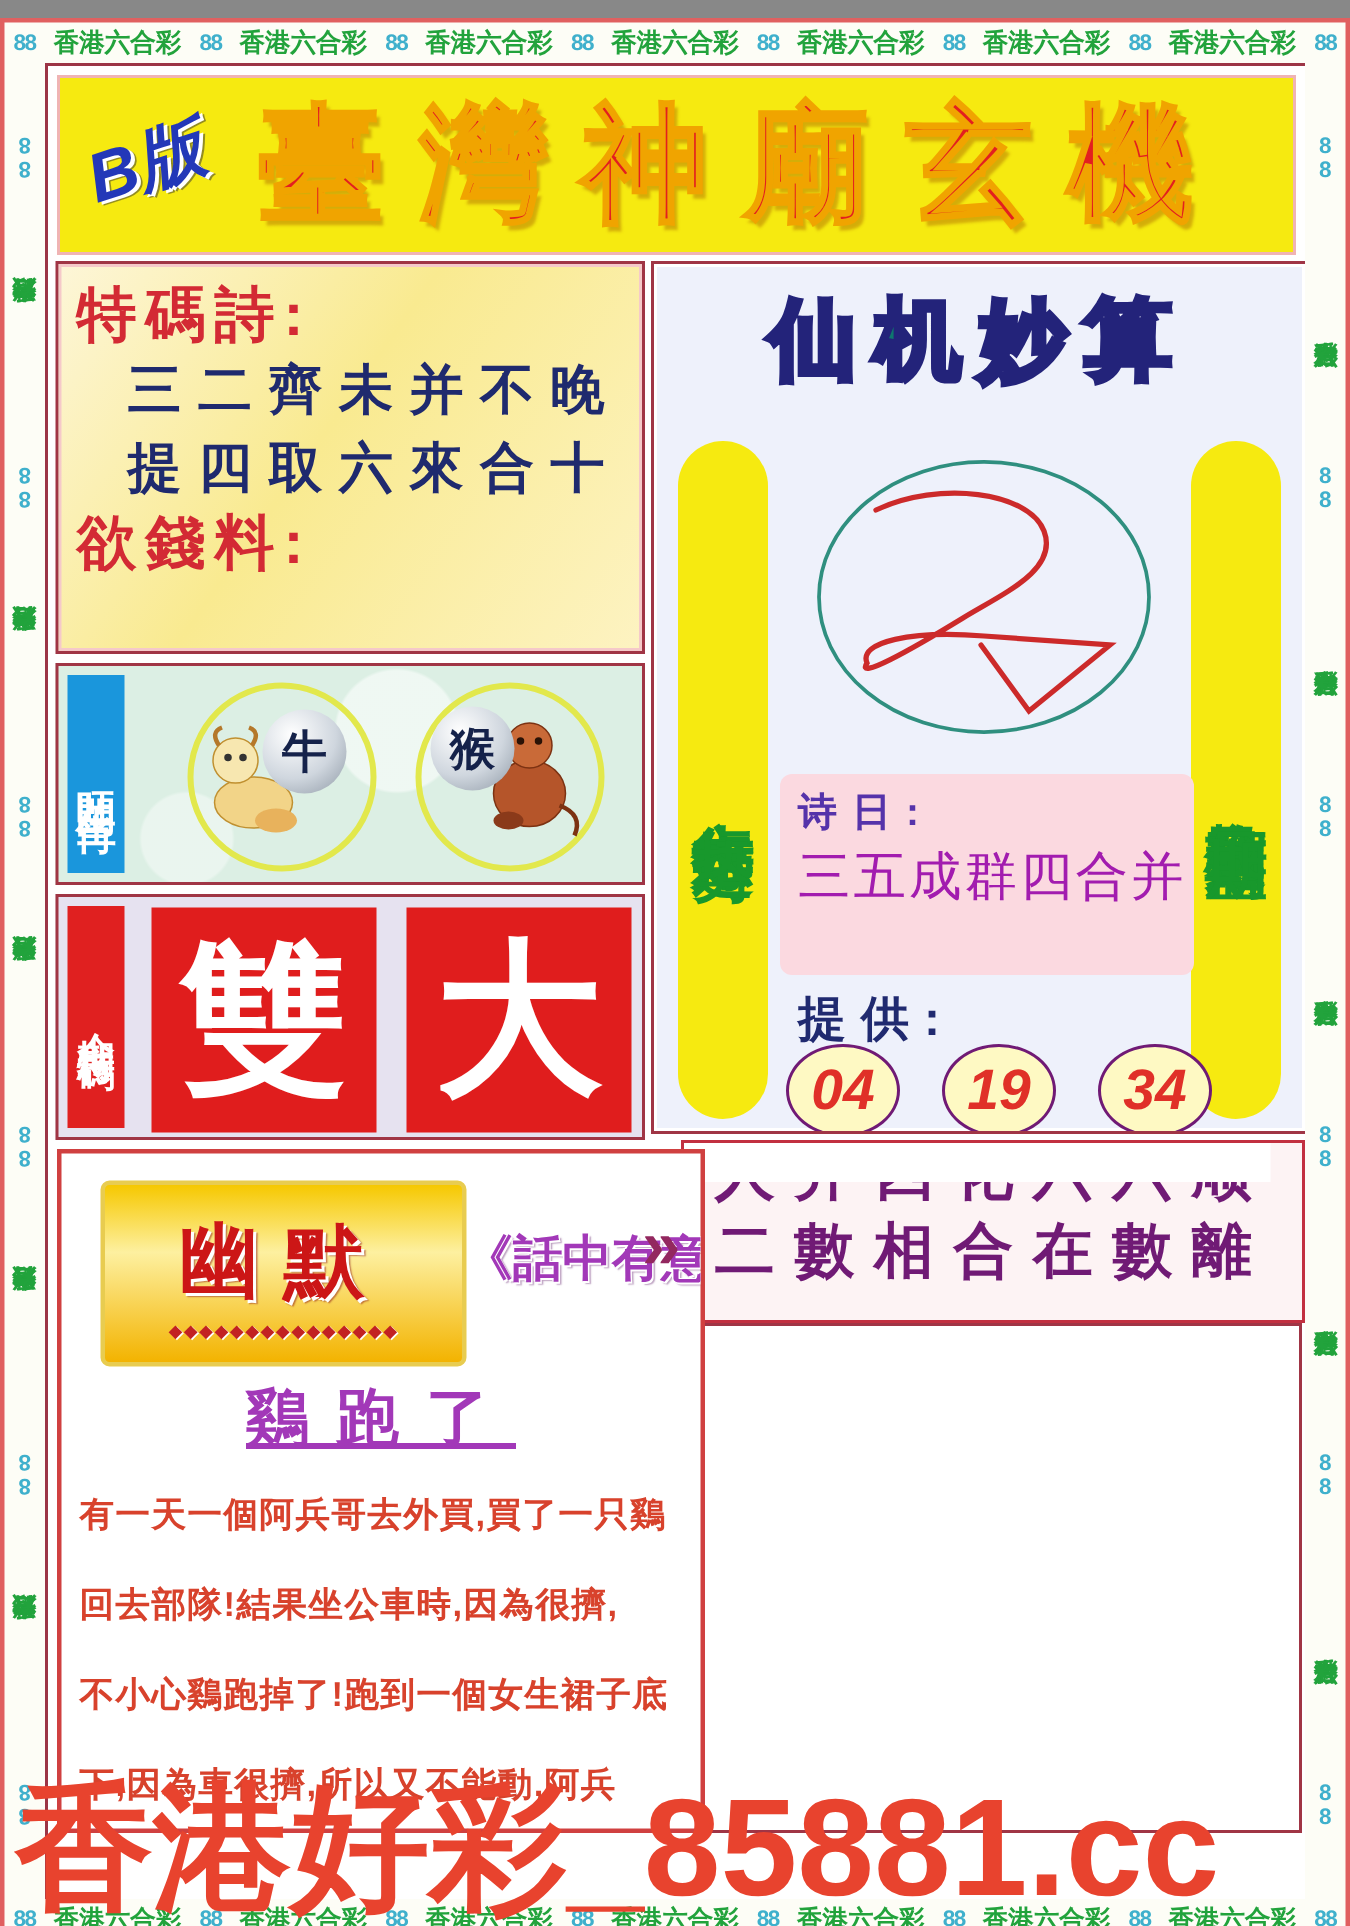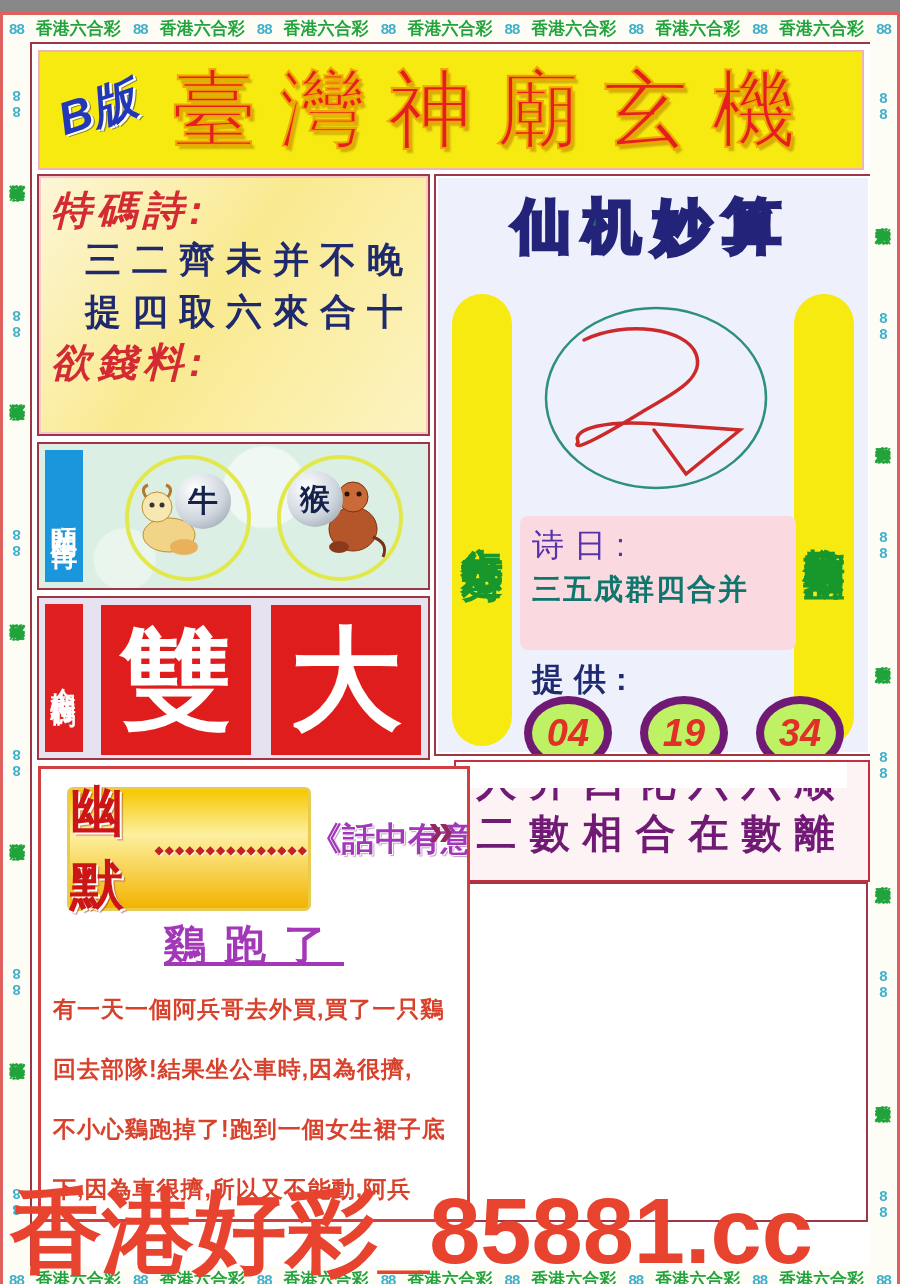--- a/index.html
+++ b/index.html
@@ -24,7 +24,7 @@
   
   .title-banner{left:6px;top:6px;width:822px;height:116px;background:#f6ea10;border:2px solid #f0b4b4;
       display:flex;align-items:center;justify-content:center;}
-  .main-title{font-size:84px;font-weight:400;color:#e31f1f;letter-spacing:24px;padding-left:90px;
+  .main-title{font-size:84px;font-weight:700;color:#e31f1f;letter-spacing:24px;padding-left:90px;
       -webkit-text-stroke:2px #f0a400;text-shadow:3px 4px 2px rgba(170,100,0,.45);white-space:nowrap;}
   .edition{left:18px;top:26px;font-size:46px;font-weight:900;font-style:italic;color:#2338b8;
       transform:rotate(-18deg);text-shadow:2px 2px 0 #fff,3px 3px 0 rgba(0,0,60,.4);}

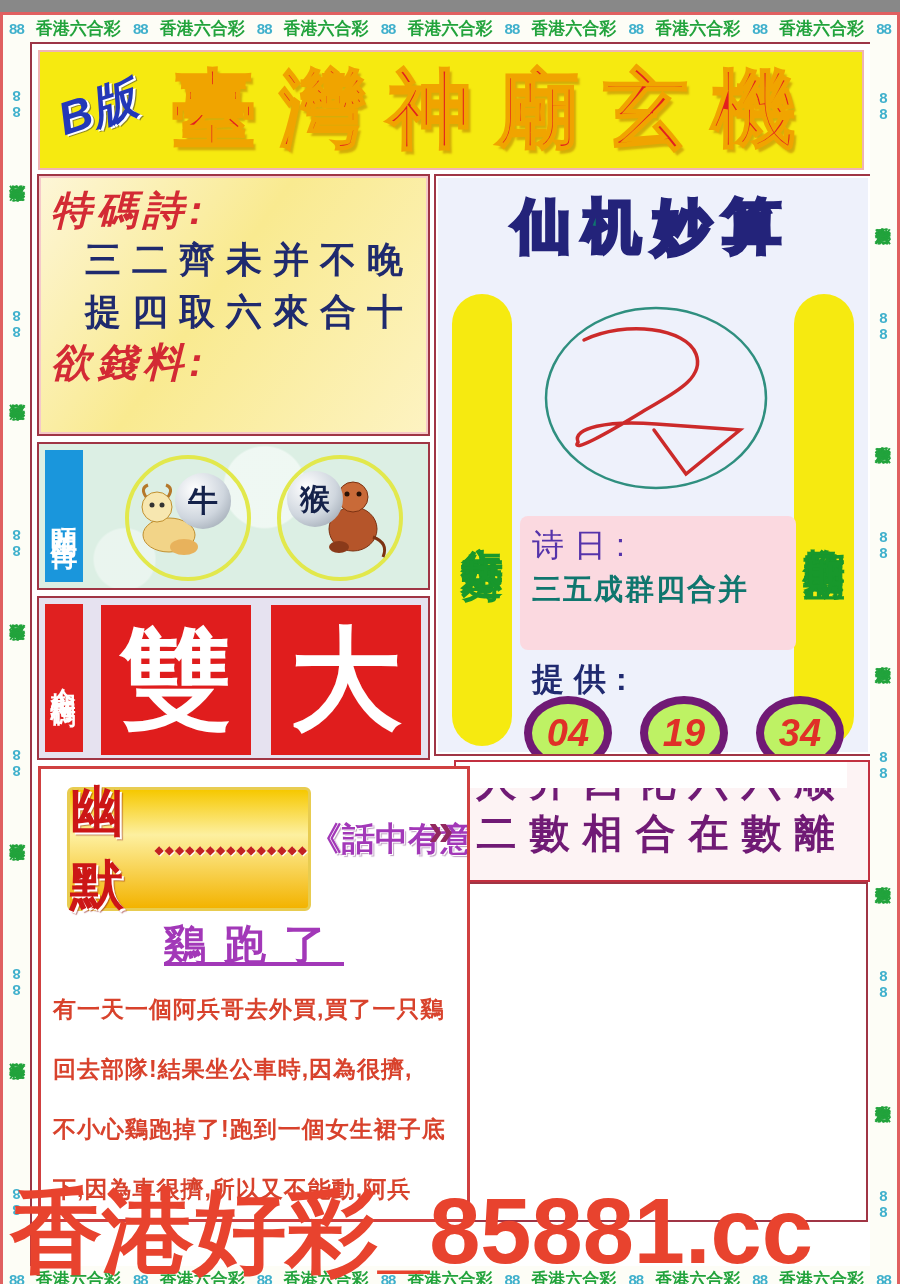--- a/index.html
+++ b/index.html
@@ -34,7 +34,7 @@
   .poem-box{left:5px;top:130px;width:393px;height:262px;overflow:hidden;
       background:linear-gradient(125deg,#fdf6d8,#f9ea90 45%,#fdf3c2);box-shadow:inset 0 0 0 2px #f5c9c9;
       padding:10px 12px;}
-  .red-head{font-size:40px;font-weight:900;color:#d32a34;letter-spacing:6px;line-height:1.2;font-style:italic;}
+  .red-head{font-size:40px;font-weight:900;color:#d32a34;letter-spacing:6px;line-height:1.2;}
   .navy-line{font-size:36px;font-weight:700;color:#1f2a6e;letter-spacing:11px;line-height:1.45;margin-left:34px;white-space:nowrap;}
   .navy-line3{font-size:34px;font-weight:700;color:#1f2a6e;letter-spacing:5px;margin-left:4px;line-height:1.3;white-space:nowrap;}
   

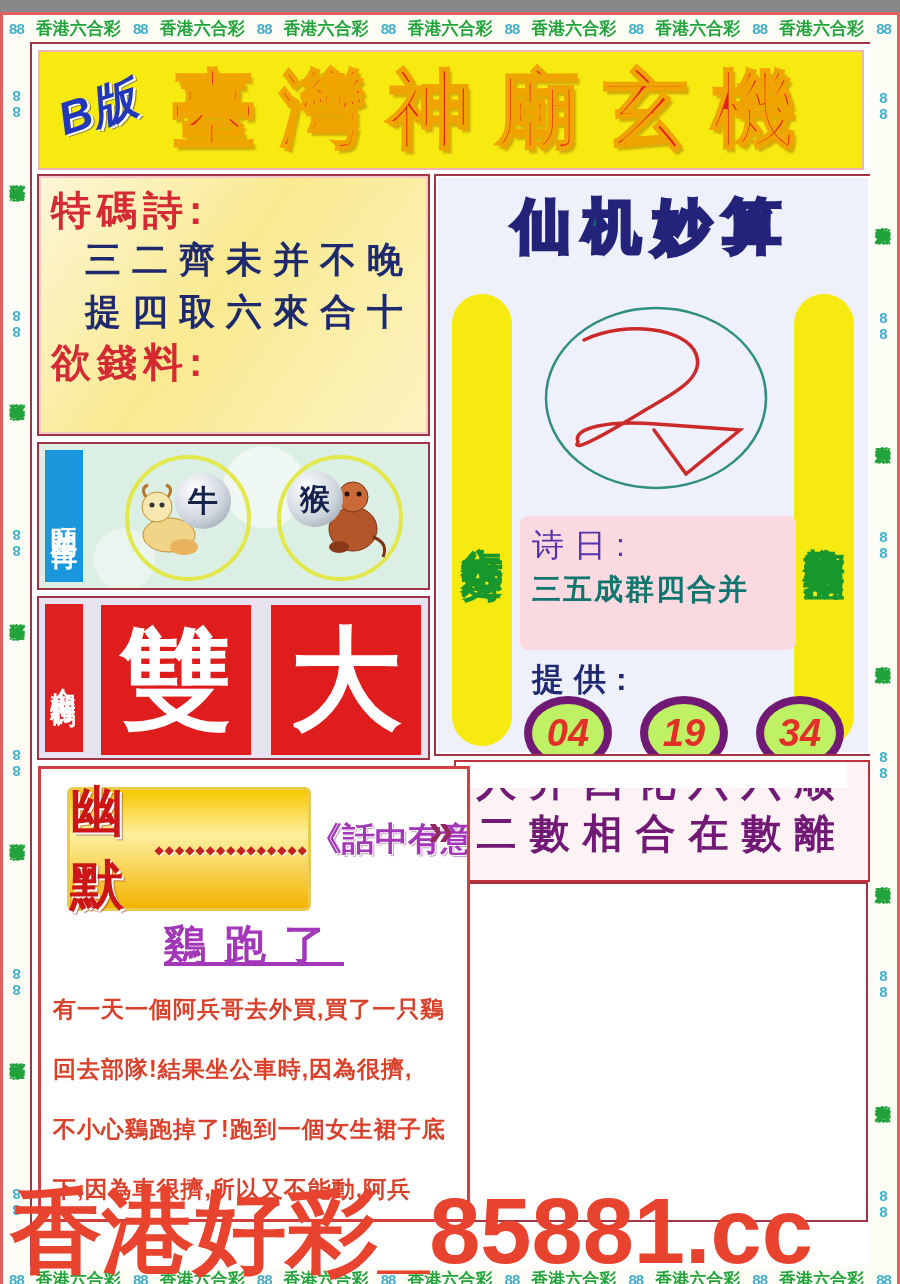--- a/index.html
+++ b/index.html
@@ -65,7 +65,7 @@
   .scribble{position:absolute;left:98px;top:126px;}
   .shiri-box{position:absolute;left:84px;top:340px;width:276px;height:134px;background:#fbd9e0;border-radius:8px;
       padding:8px 12px;box-sizing:border-box;}
-  .shiri-head{font-size:32px;font-weight:400;color:#5533aa;letter-spacing:10px;}
+  .shiri-head{font-size:26px;font-weight:700;color:#5533aa;letter-spacing:10px;}
   .shiri-line{font-size:29px;font-weight:700;color:#0f766e;letter-spacing:2px;line-height:1.5;white-space:nowrap;}
   .provide{position:absolute;left:96px;top:482px;font-size:32px;font-weight:900;color:#202a70;letter-spacing:10px;}
   .numrow{position:absolute;left:88px;top:520px;display:flex;gap:28px;}

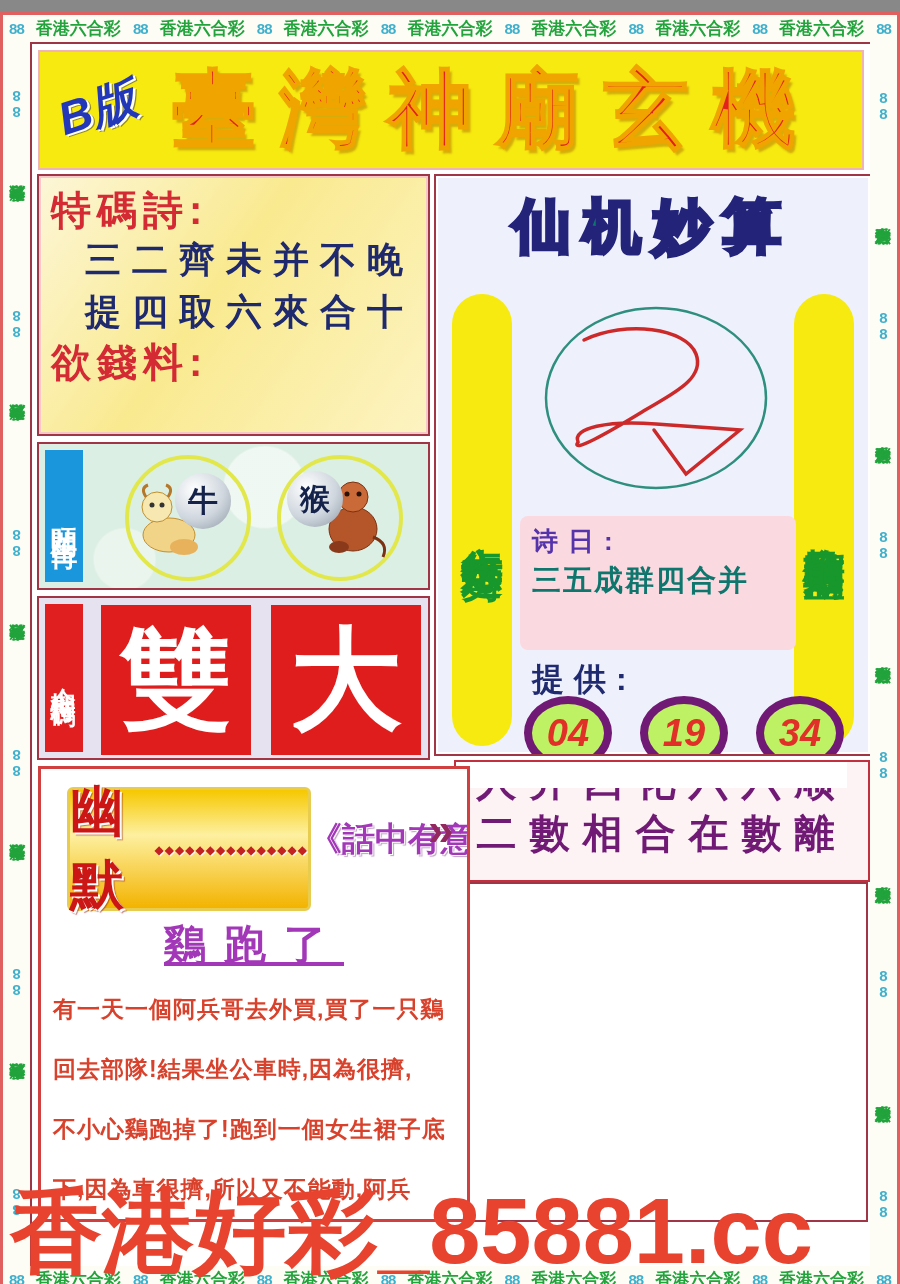--- a/index.html
+++ b/index.html
@@ -66,7 +66,7 @@
   .shiri-box{position:absolute;left:84px;top:340px;width:276px;height:134px;background:#fbd9e0;border-radius:8px;
       padding:8px 12px;box-sizing:border-box;}
   .shiri-head{font-size:26px;font-weight:700;color:#5533aa;letter-spacing:10px;}
-  .shiri-line{font-size:29px;font-weight:700;color:#0f766e;letter-spacing:2px;line-height:1.5;white-space:nowrap;}
+  .shiri-line{font-size:35px;font-weight:400;color:#a21caf;letter-spacing:2px;line-height:1.5;white-space:nowrap;}
   .provide{position:absolute;left:96px;top:482px;font-size:32px;font-weight:900;color:#202a70;letter-spacing:10px;}
   .numrow{position:absolute;left:88px;top:520px;display:flex;gap:28px;}
   .numball{width:72px;height:58px;border:8px solid #701a75;border-radius:50%;background:#bef264;

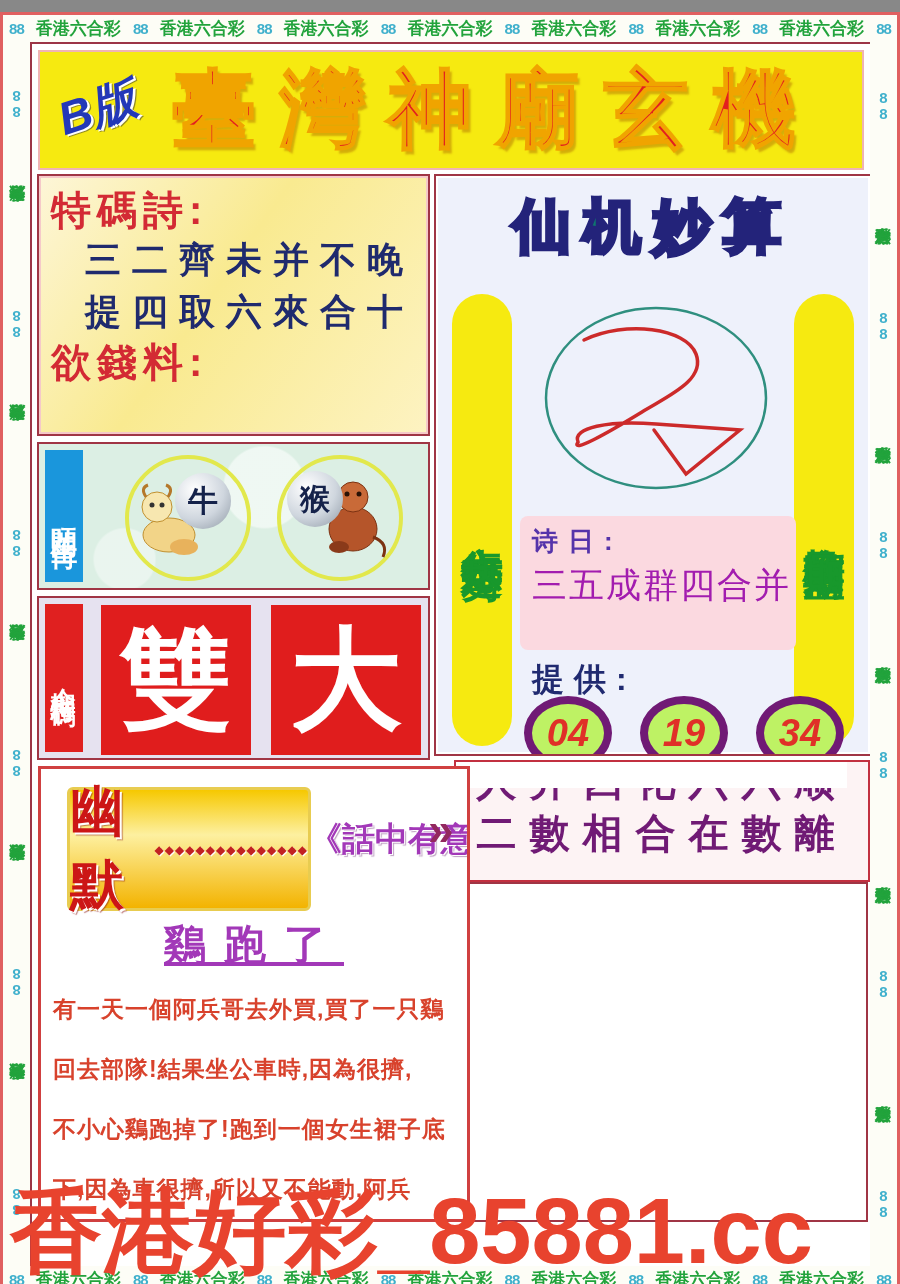--- a/index.html
+++ b/index.html
@@ -69,7 +69,7 @@
   .shiri-line{font-size:35px;font-weight:400;color:#a21caf;letter-spacing:2px;line-height:1.5;white-space:nowrap;}
   .provide{position:absolute;left:96px;top:482px;font-size:32px;font-weight:900;color:#202a70;letter-spacing:10px;}
   .numrow{position:absolute;left:88px;top:520px;display:flex;gap:28px;}
-  .numball{width:72px;height:58px;border:8px solid #701a75;border-radius:50%;background:#bef264;
+  .numball{width:72px;height:58px;border:2px solid #701a75;border-radius:50%;background:#fef9c3;
       display:flex;align-items:center;justify-content:center;font-size:38px;font-weight:900;
       font-style:italic;color:#e03028;}
   

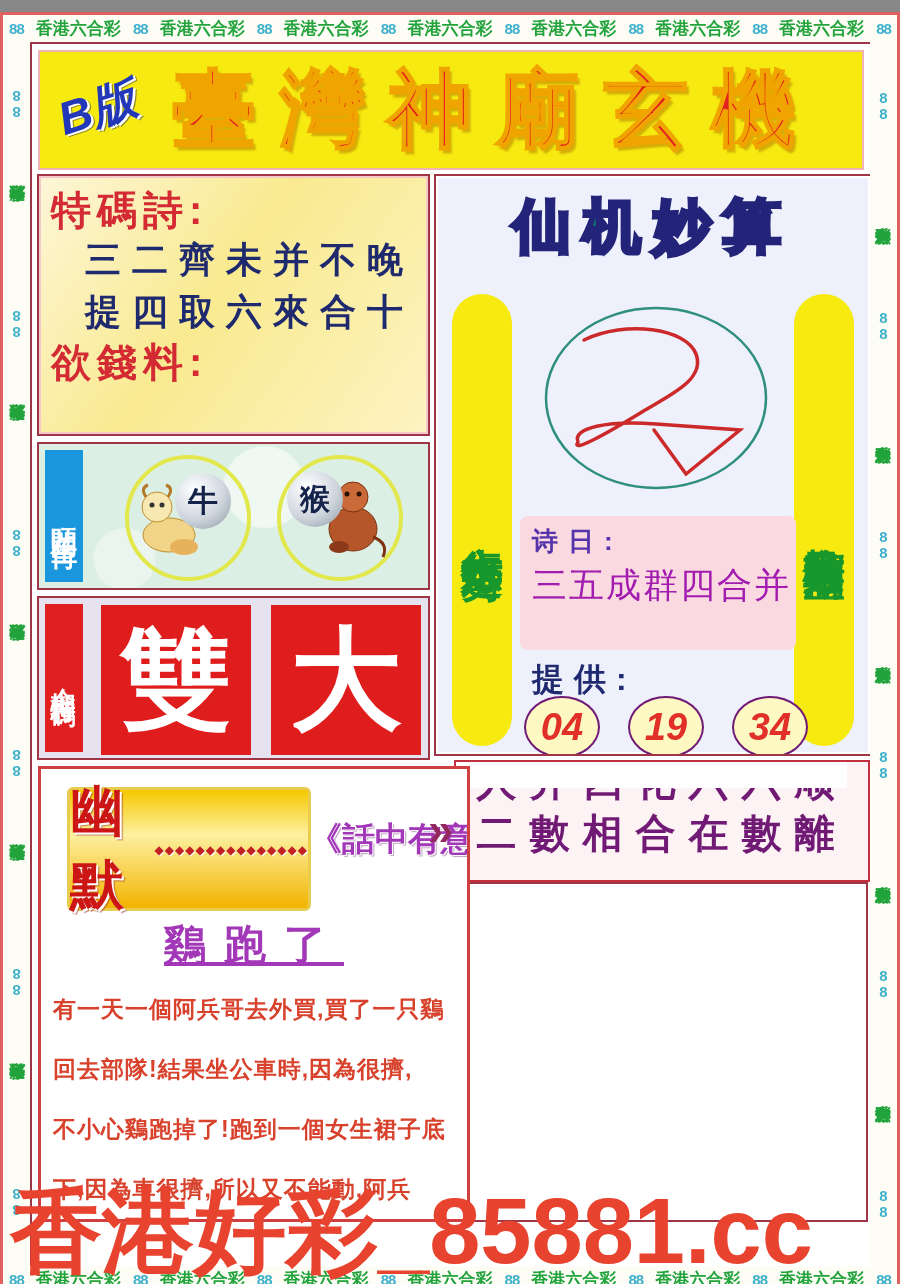--- a/index.html
+++ b/index.html
@@ -84,7 +84,7 @@
   .humor-box{left:6px;top:722px;width:432px;height:456px;border:3px solid #d04040;background:#fff;
       box-sizing:border-box;overflow:hidden;}
   .gold-badge{position:absolute;left:26px;top:18px;width:238px;height:118px;border:3px solid #e8cc50;border-radius:6px;
-      background:linear-gradient(180deg,#f6c800,#fdf0a0 38%,#f3b300);display:flex;
+      background:linear-gradient(180deg,#f6c800,#fdf0a0 38%,#f3b300);display:flex;flex-direction:column;
       align-items:center;justify-content:center;}
   .gold-badge .word{font-size:54px;font-weight:900;color:#cc1616;letter-spacing:16px;
       text-shadow:2px 2px 0 #fff,3px 3px 1px rgba(140,20,20,.5);}

